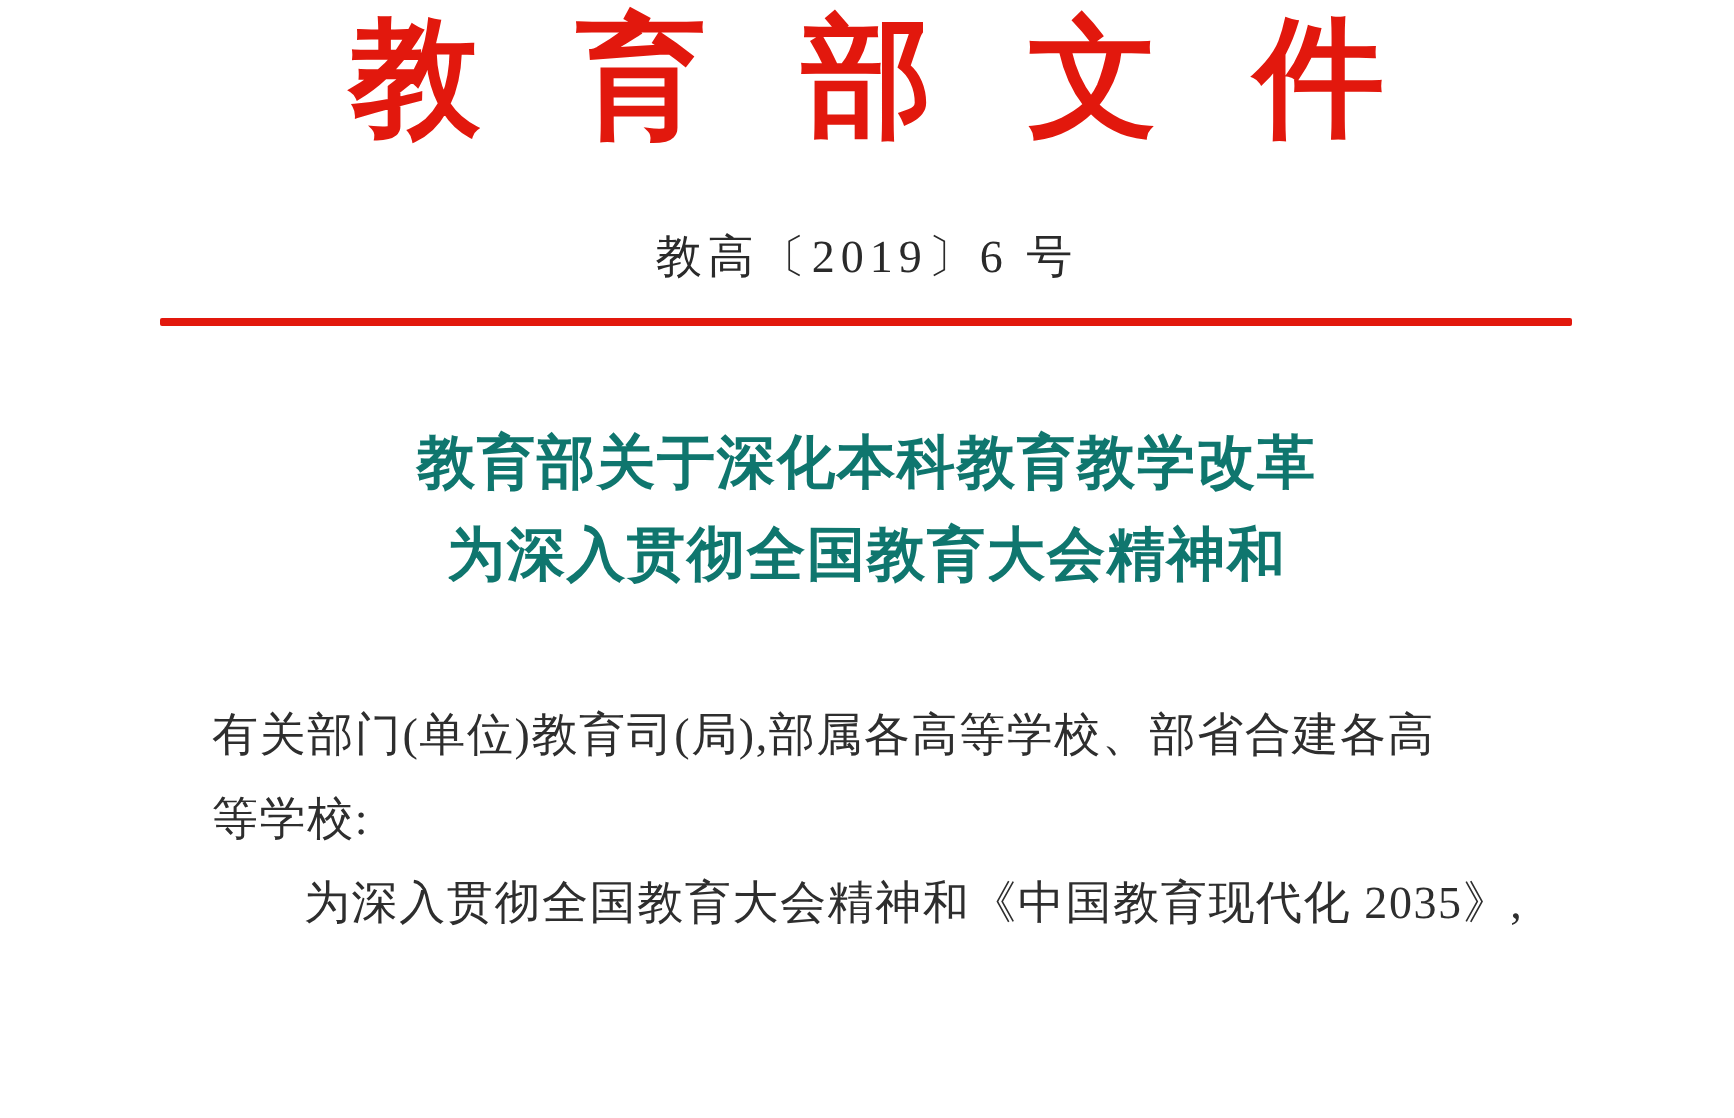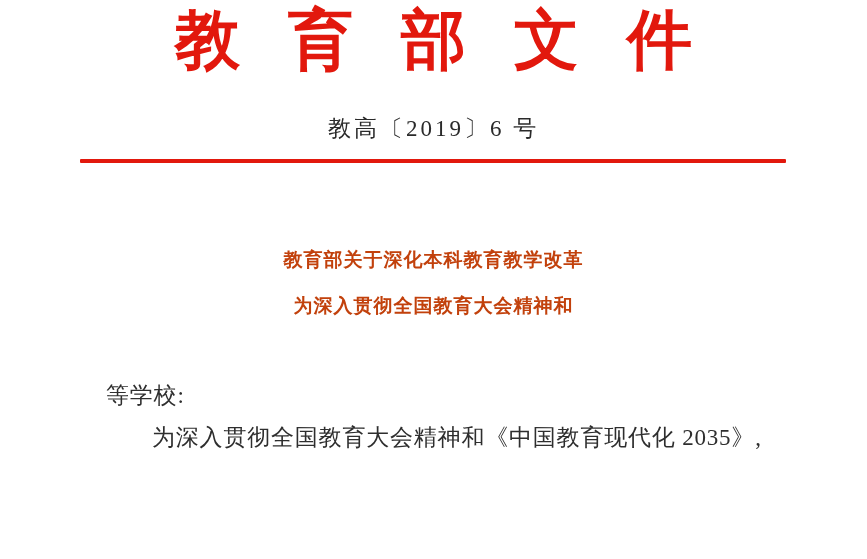--- a/index.html
+++ b/index.html
@@ -49,12 +49,12 @@
   }
   
   .doc-title {
-    margin-top: 74px;
+    margin-top: 46px;
     text-align: center;
     font-weight: bold;
-    font-size: 19px;
+    font-size: 29px;
     line-height: 46px;
-    color: #c2410c;
+    color: #0f766e;
     letter-spacing: 1px;
     font-family: "Liberation Sans", "DejaVu Sans", sans-serif;
   }

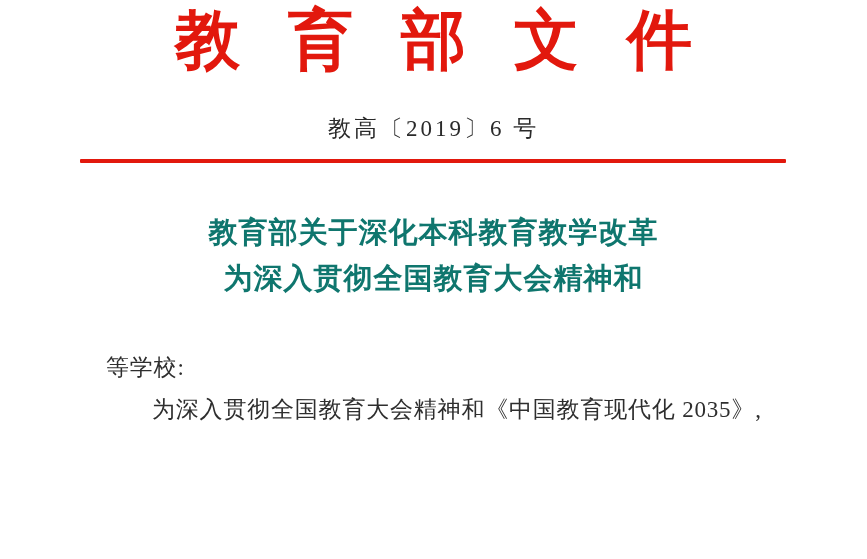--- a/index.html
+++ b/index.html
@@ -93,6 +93,7 @@
   </div>
 
   <div class="doc-body">
+    <div class="body-line">有关部门(单位)教育司(局),部属各高等学校、部省合建各高</div>
     <div class="body-line">等学校:</div>
     <div class="body-line indent">为深入贯彻全国教育大会精神和《中国教育现代化 2035》,</div>
   </div>

